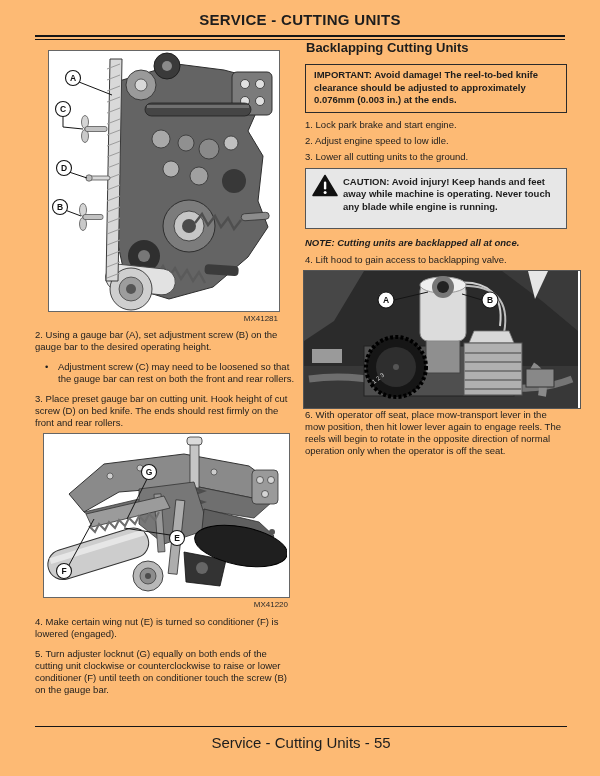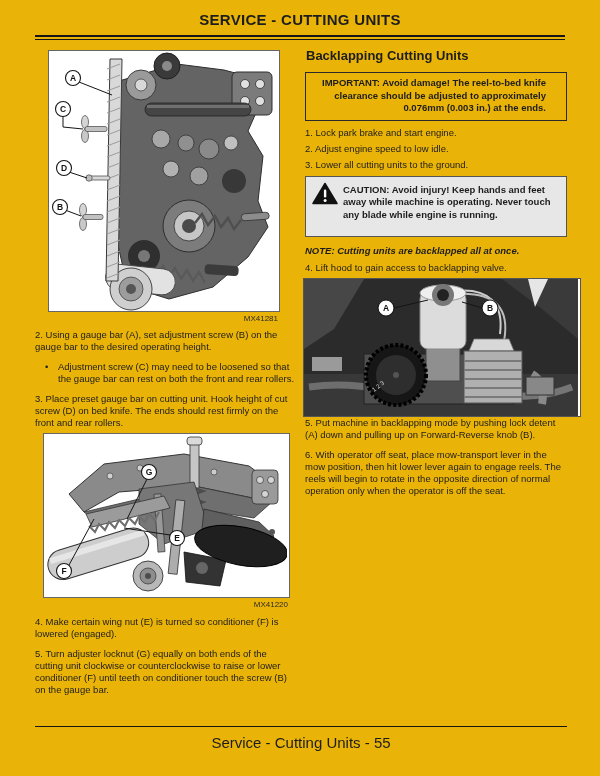--- a/index.html
+++ b/index.html
@@ -4,7 +4,7 @@
 <style>
   html,body{margin:0;padding:0;background:#ffffff;}
   .page{
-    width:600px;height:776px;position:relative;background:#eab308;
+    width:600px;height:776px;position:relative;background:#fdba74;
     font-family:"Liberation Sans",sans-serif;color:#1d1d1d;overflow:hidden;
   }
   

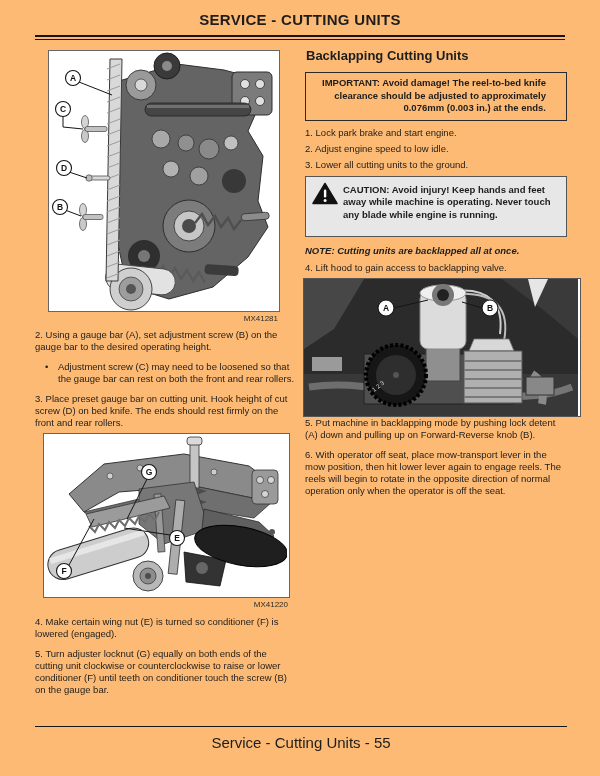--- a/index.html
+++ b/index.html
@@ -28,7 +28,7 @@
   .cap2{width:253px;margin-bottom:7px;}
   .cap3{width:274px;margin-bottom:6px;}
   
-  .sec-title{font-size:13px;font-weight:bold;margin:8px 0 9px 1px;}
+  .sec-title{font-size:13px;font-weight:bold;margin:0 0 9px 1px;}
   .imp-box{border:1.6px solid #2a2a2a;padding:4px 20px 5px 8px;margin:0 0 6px 0;text-align:right;}
   .imp-box p{font-weight:bold;line-height:12.5px;margin:0;}
   .caution-box{background:#e7e7e7;border:1.2px solid #555;padding:7px 8px 15px 6px;display:flex;margin:5px 0 8px 0;}

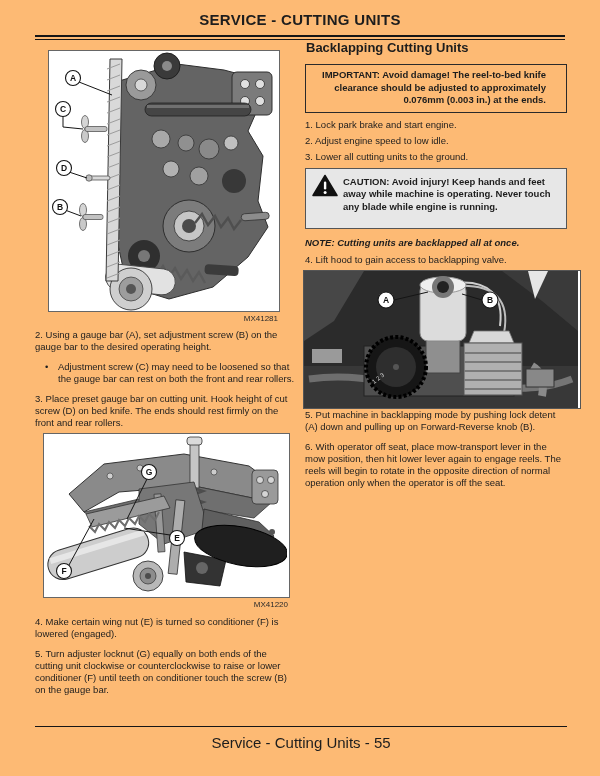--- a/index.html
+++ b/index.html
@@ -29,7 +29,7 @@
   .cap3{width:274px;margin-bottom:6px;}
   
   .sec-title{font-size:13px;font-weight:bold;margin:0 0 9px 1px;}
-  .imp-box{border:1.6px solid #2a2a2a;padding:4px 20px 5px 8px;margin:0 0 6px 0;text-align:right;}
+  .imp-box{border:1.6px solid #2a2a2a;padding:4px 20px 5px 8px;margin:0 0 6px 0;}
   .imp-box p{font-weight:bold;line-height:12.5px;margin:0;}
   .caution-box{background:#e7e7e7;border:1.2px solid #555;padding:7px 8px 15px 6px;display:flex;margin:5px 0 8px 0;}
   .caution-box .w-icon{flex:none;width:26px;margin:-2px 5px 0 0;}

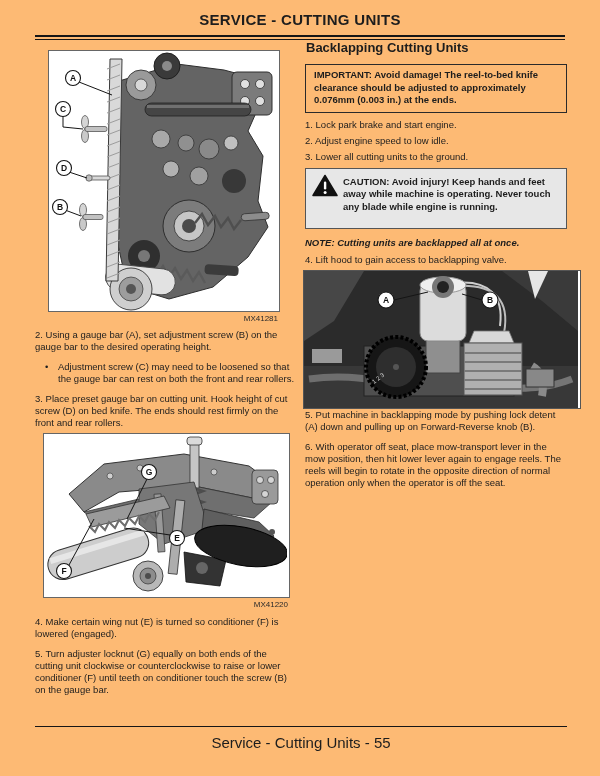--- a/index.html
+++ b/index.html
@@ -280,7 +280,6 @@
         </svg>
       </div>
 
-      <p>5. Put machine in backlapping mode by pushing lock detent (A) down and pulling up on Forward-Reverse knob (B).</p>
       <p>6. With operator off seat, place mow-transport lever in the mow position, then hit lower lever again to engage reels. The reels will begin to rotate in the opposite direction of normal operation only when the operator is off the seat.</p>
     </div>
   </div>

